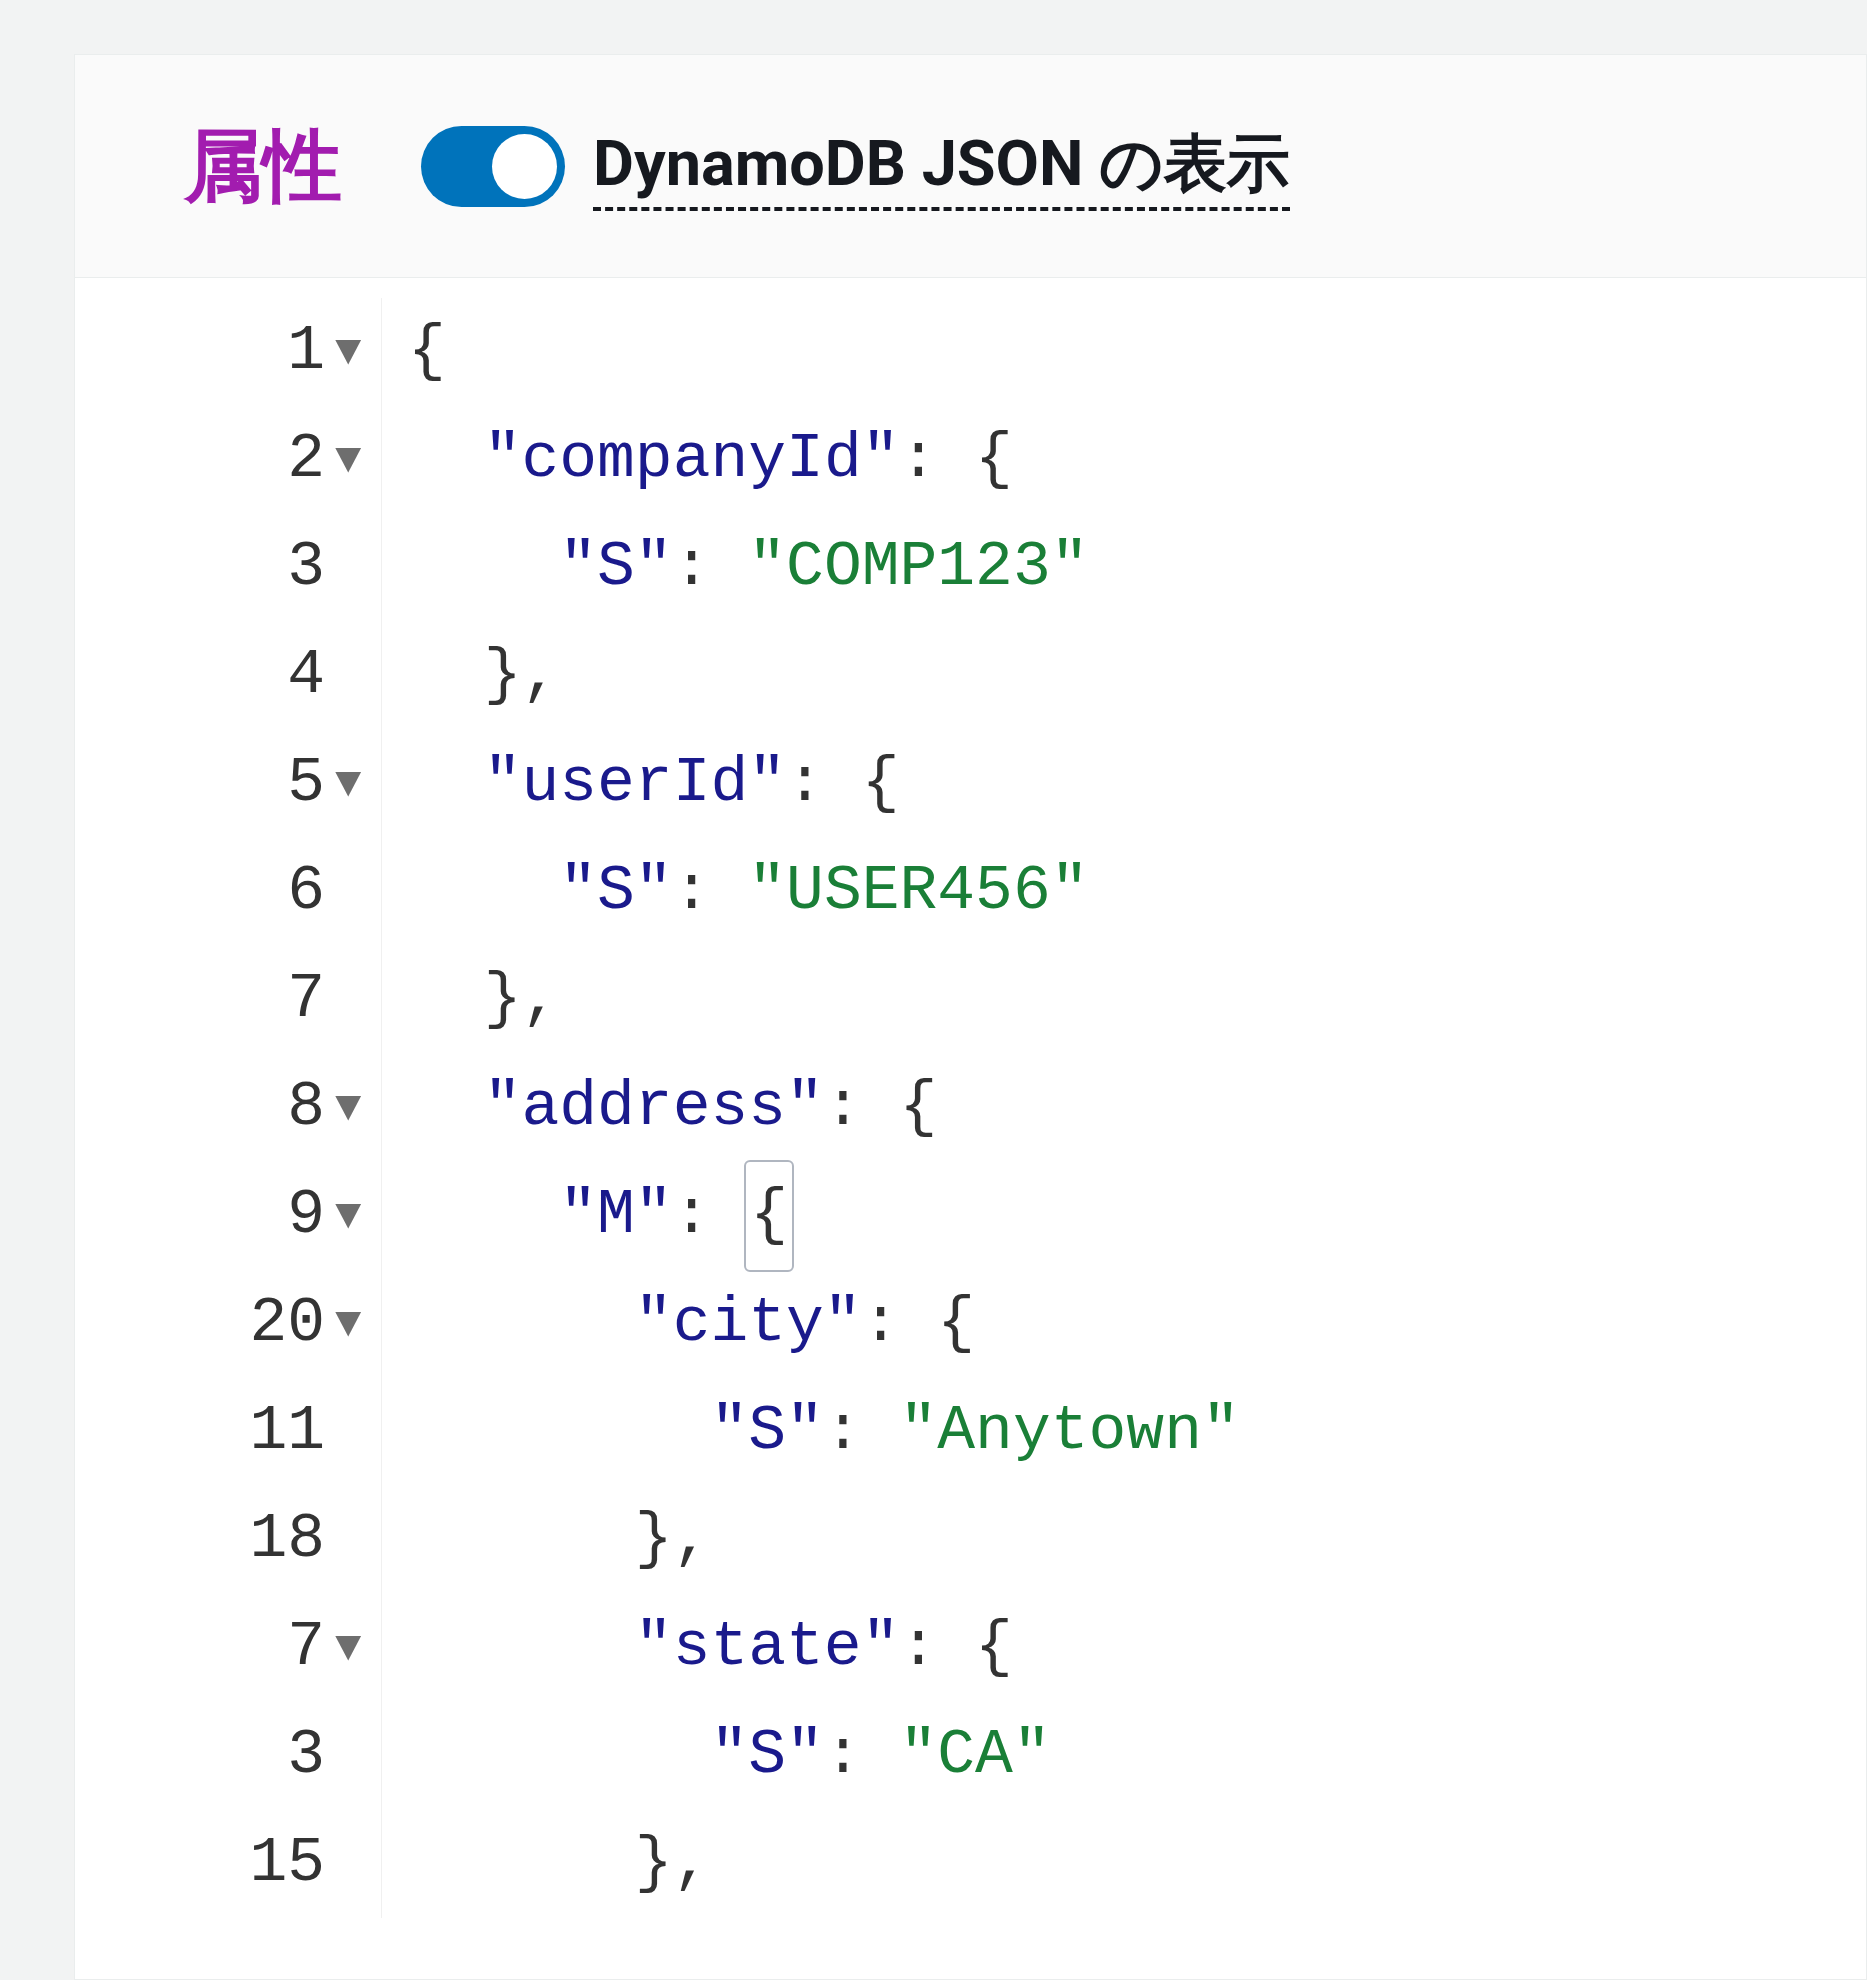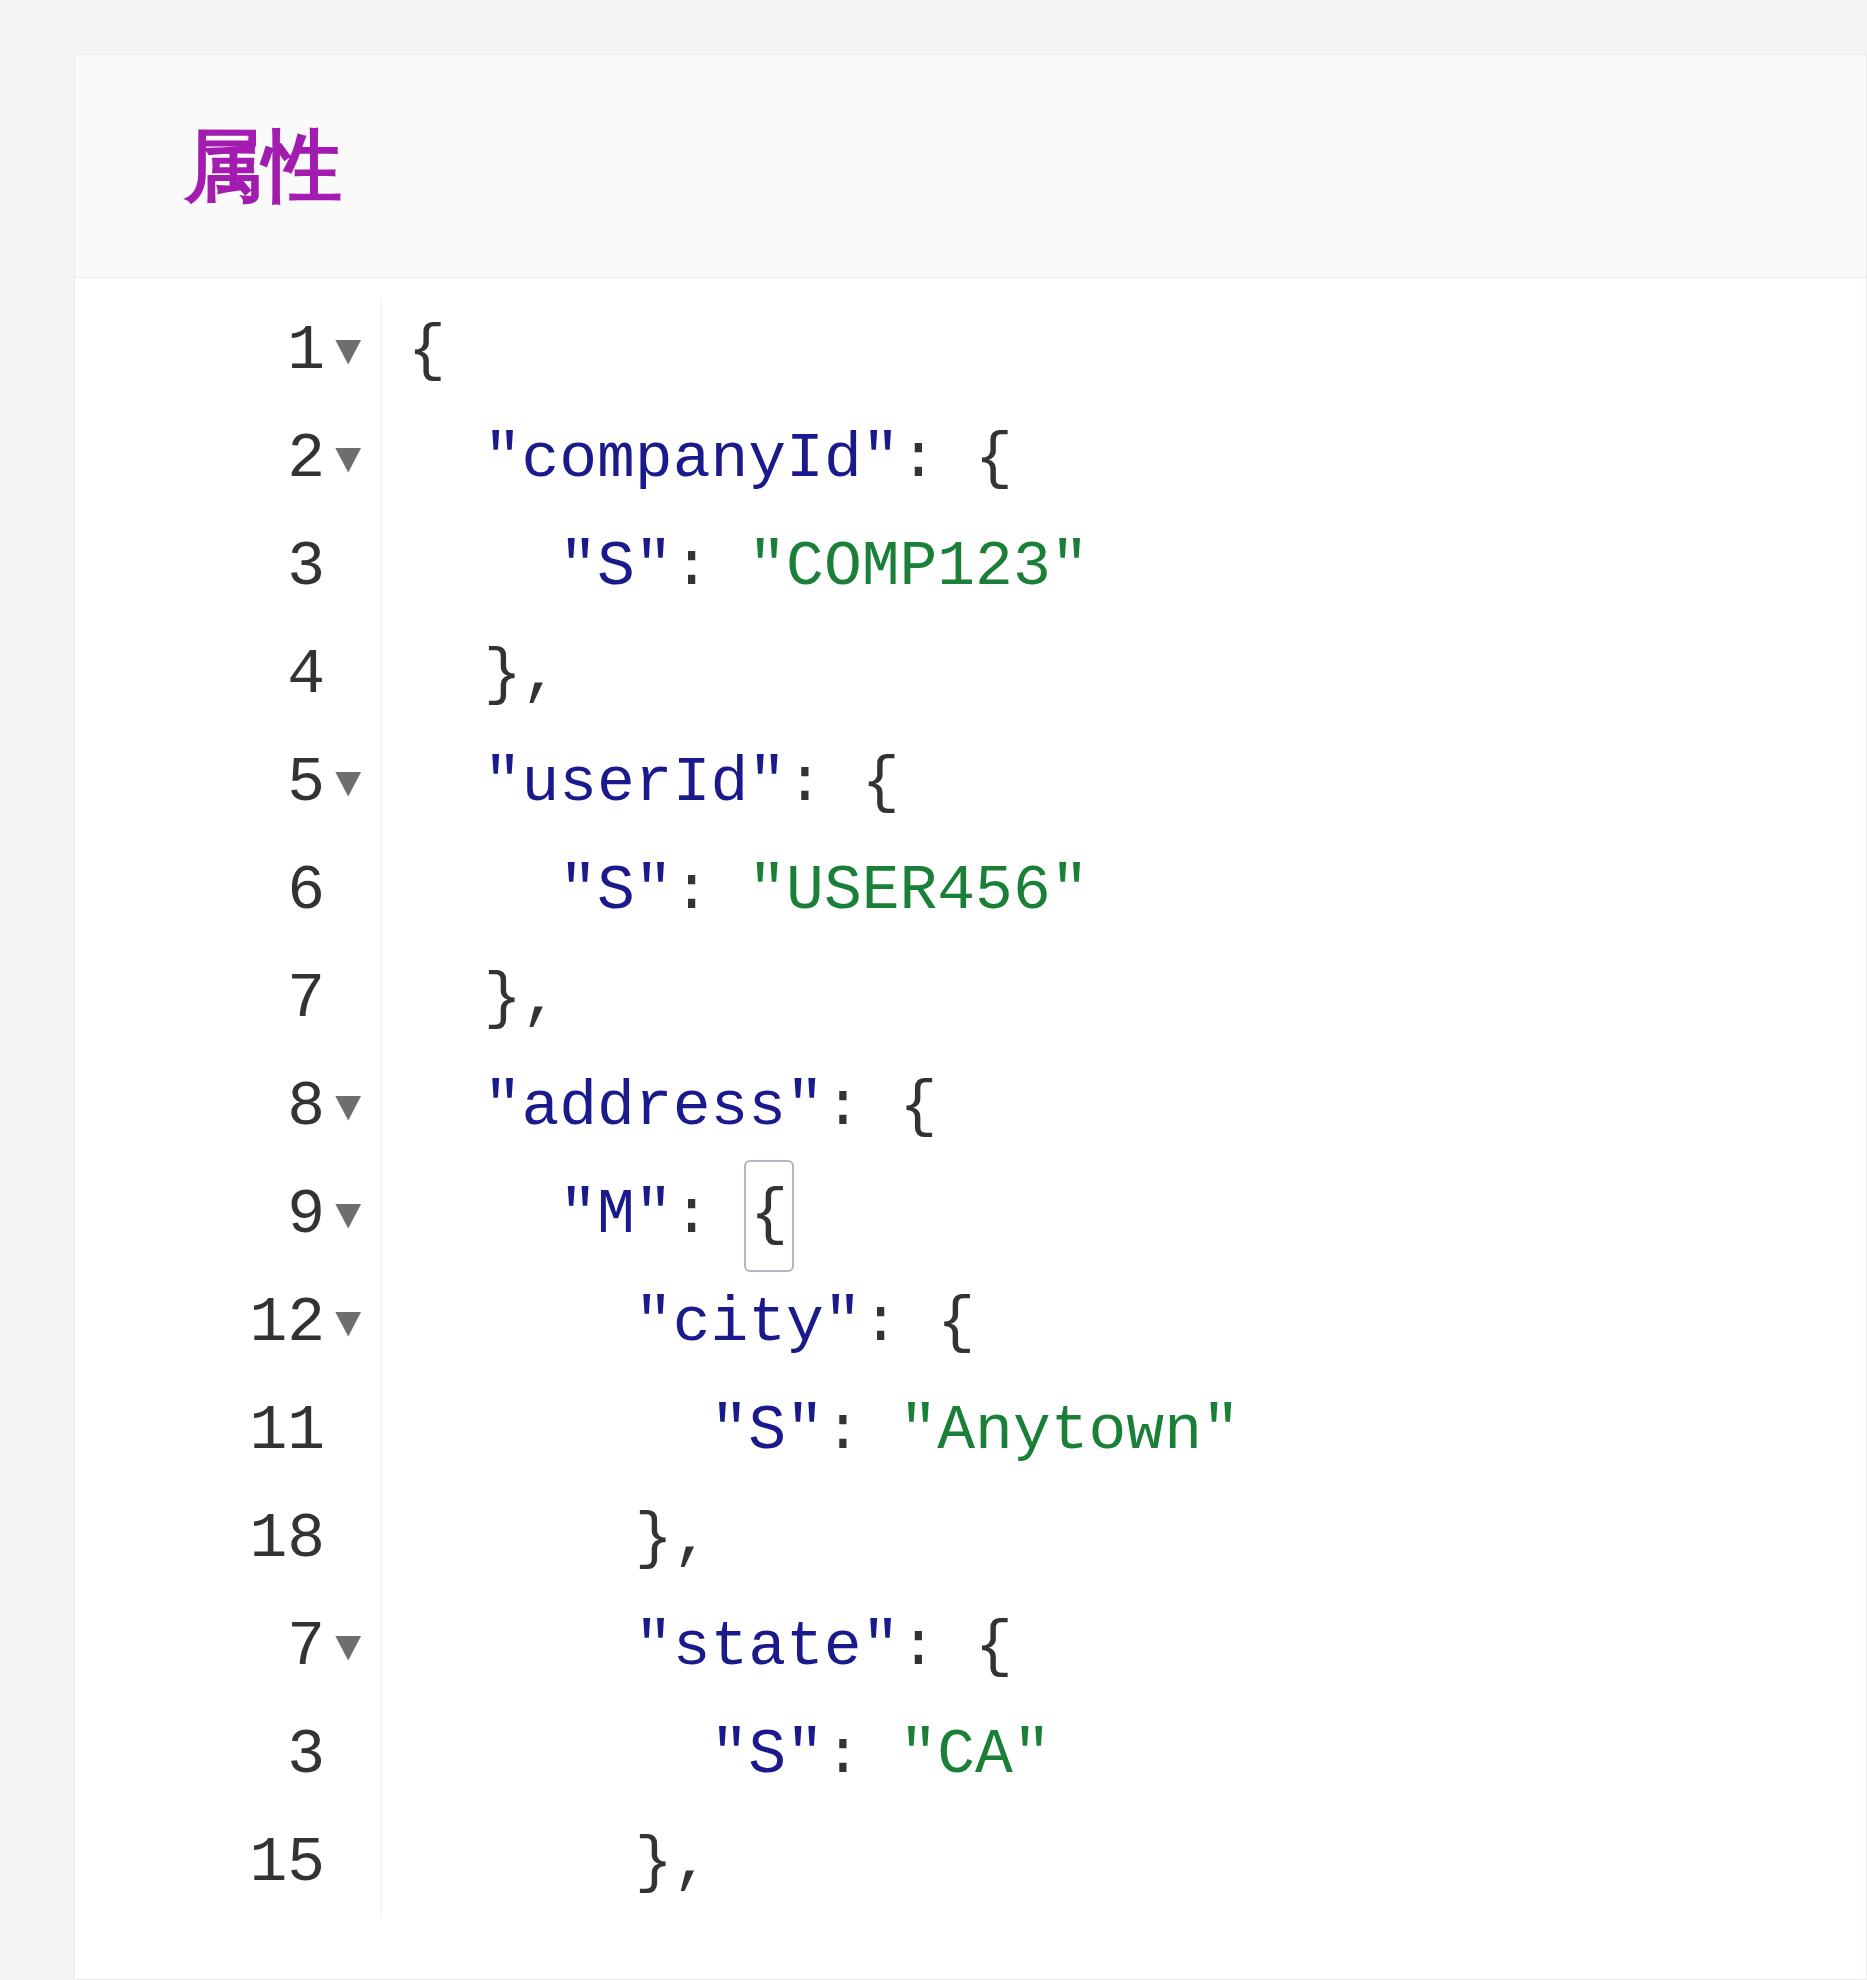--- a/index.html
+++ b/index.html
@@ -125,6 +125,12 @@
 
   <div class="header">
     <div class="header-title">属性</div>
+    <div class="toggle-group">
+      <div class="toggle-track">
+        <div class="toggle-thumb"></div>
+      </div>
+      <span class="toggle-label">DynamoDB JSON の表示</span>
+    </div>
   </div>
 
   <div class="editor">

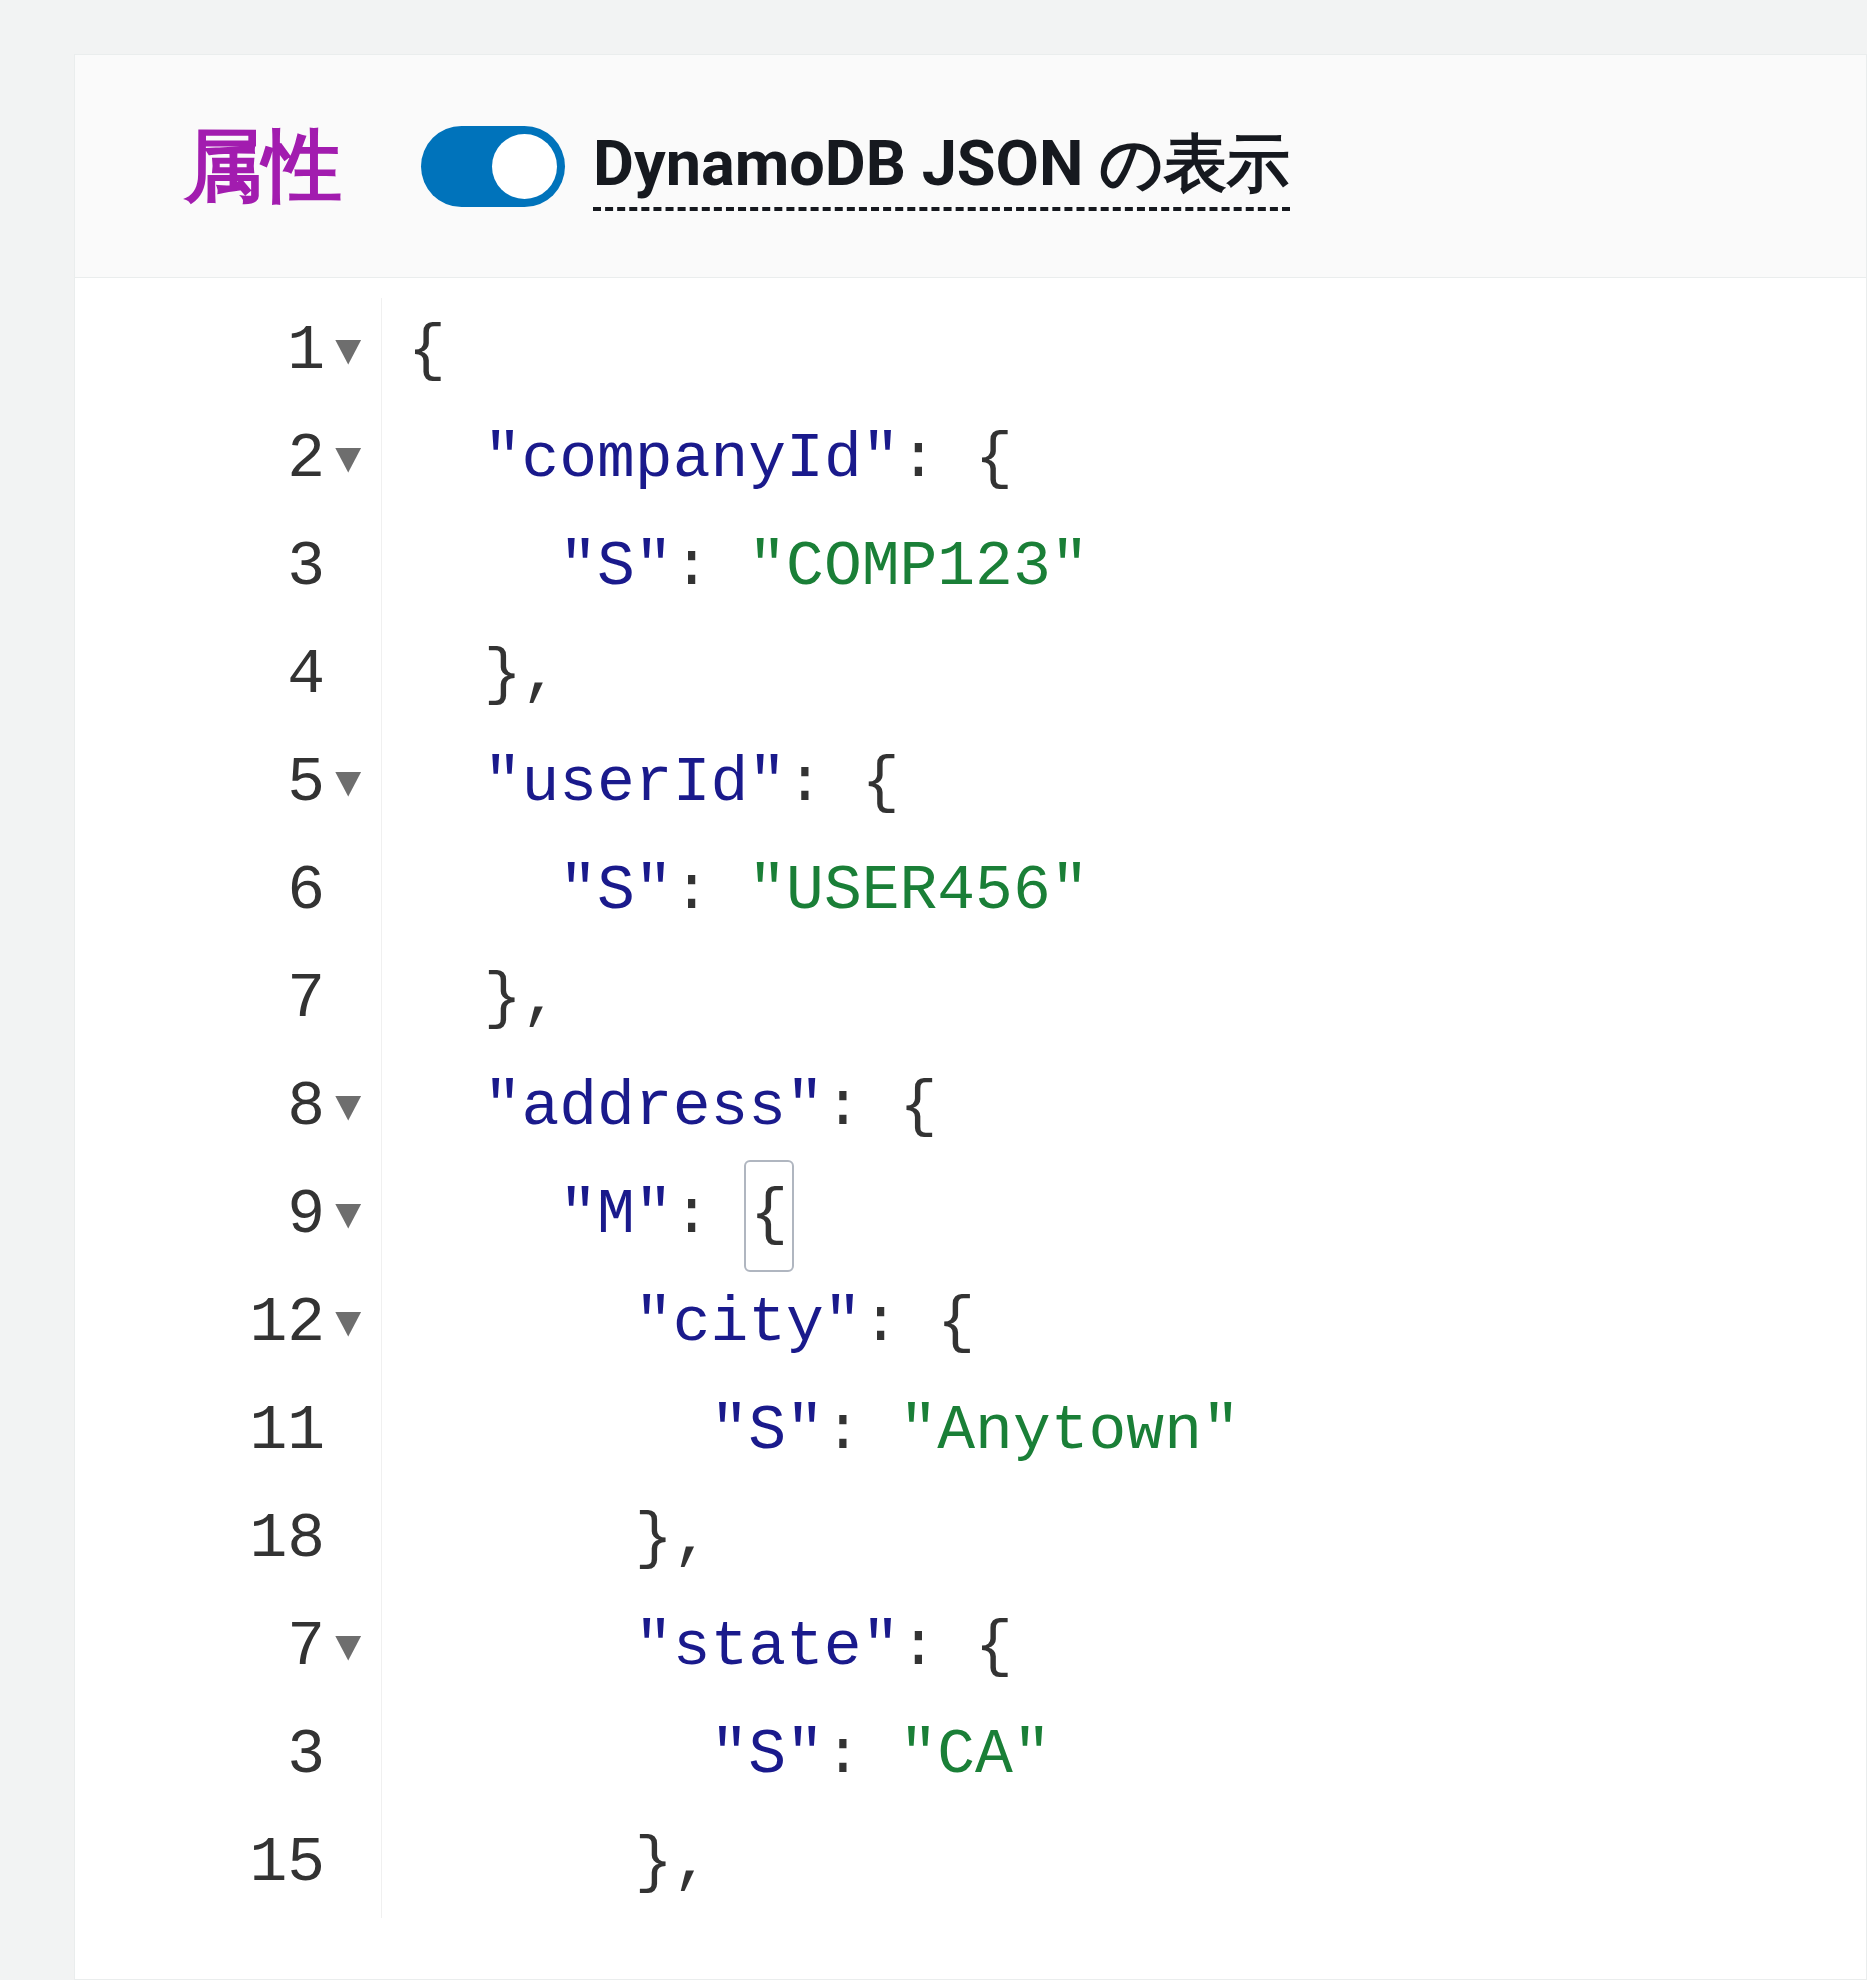--- a/index.html
+++ b/index.html
@@ -172,7 +172,7 @@
           <span class="fold-marker">▼</span>
         </div>
         <div class="gutter-line">
-          <span class="num">12</span>
+          <span class="num">20</span>
           <span class="fold-marker">▼</span>
         </div>
         <div class="gutter-line">

